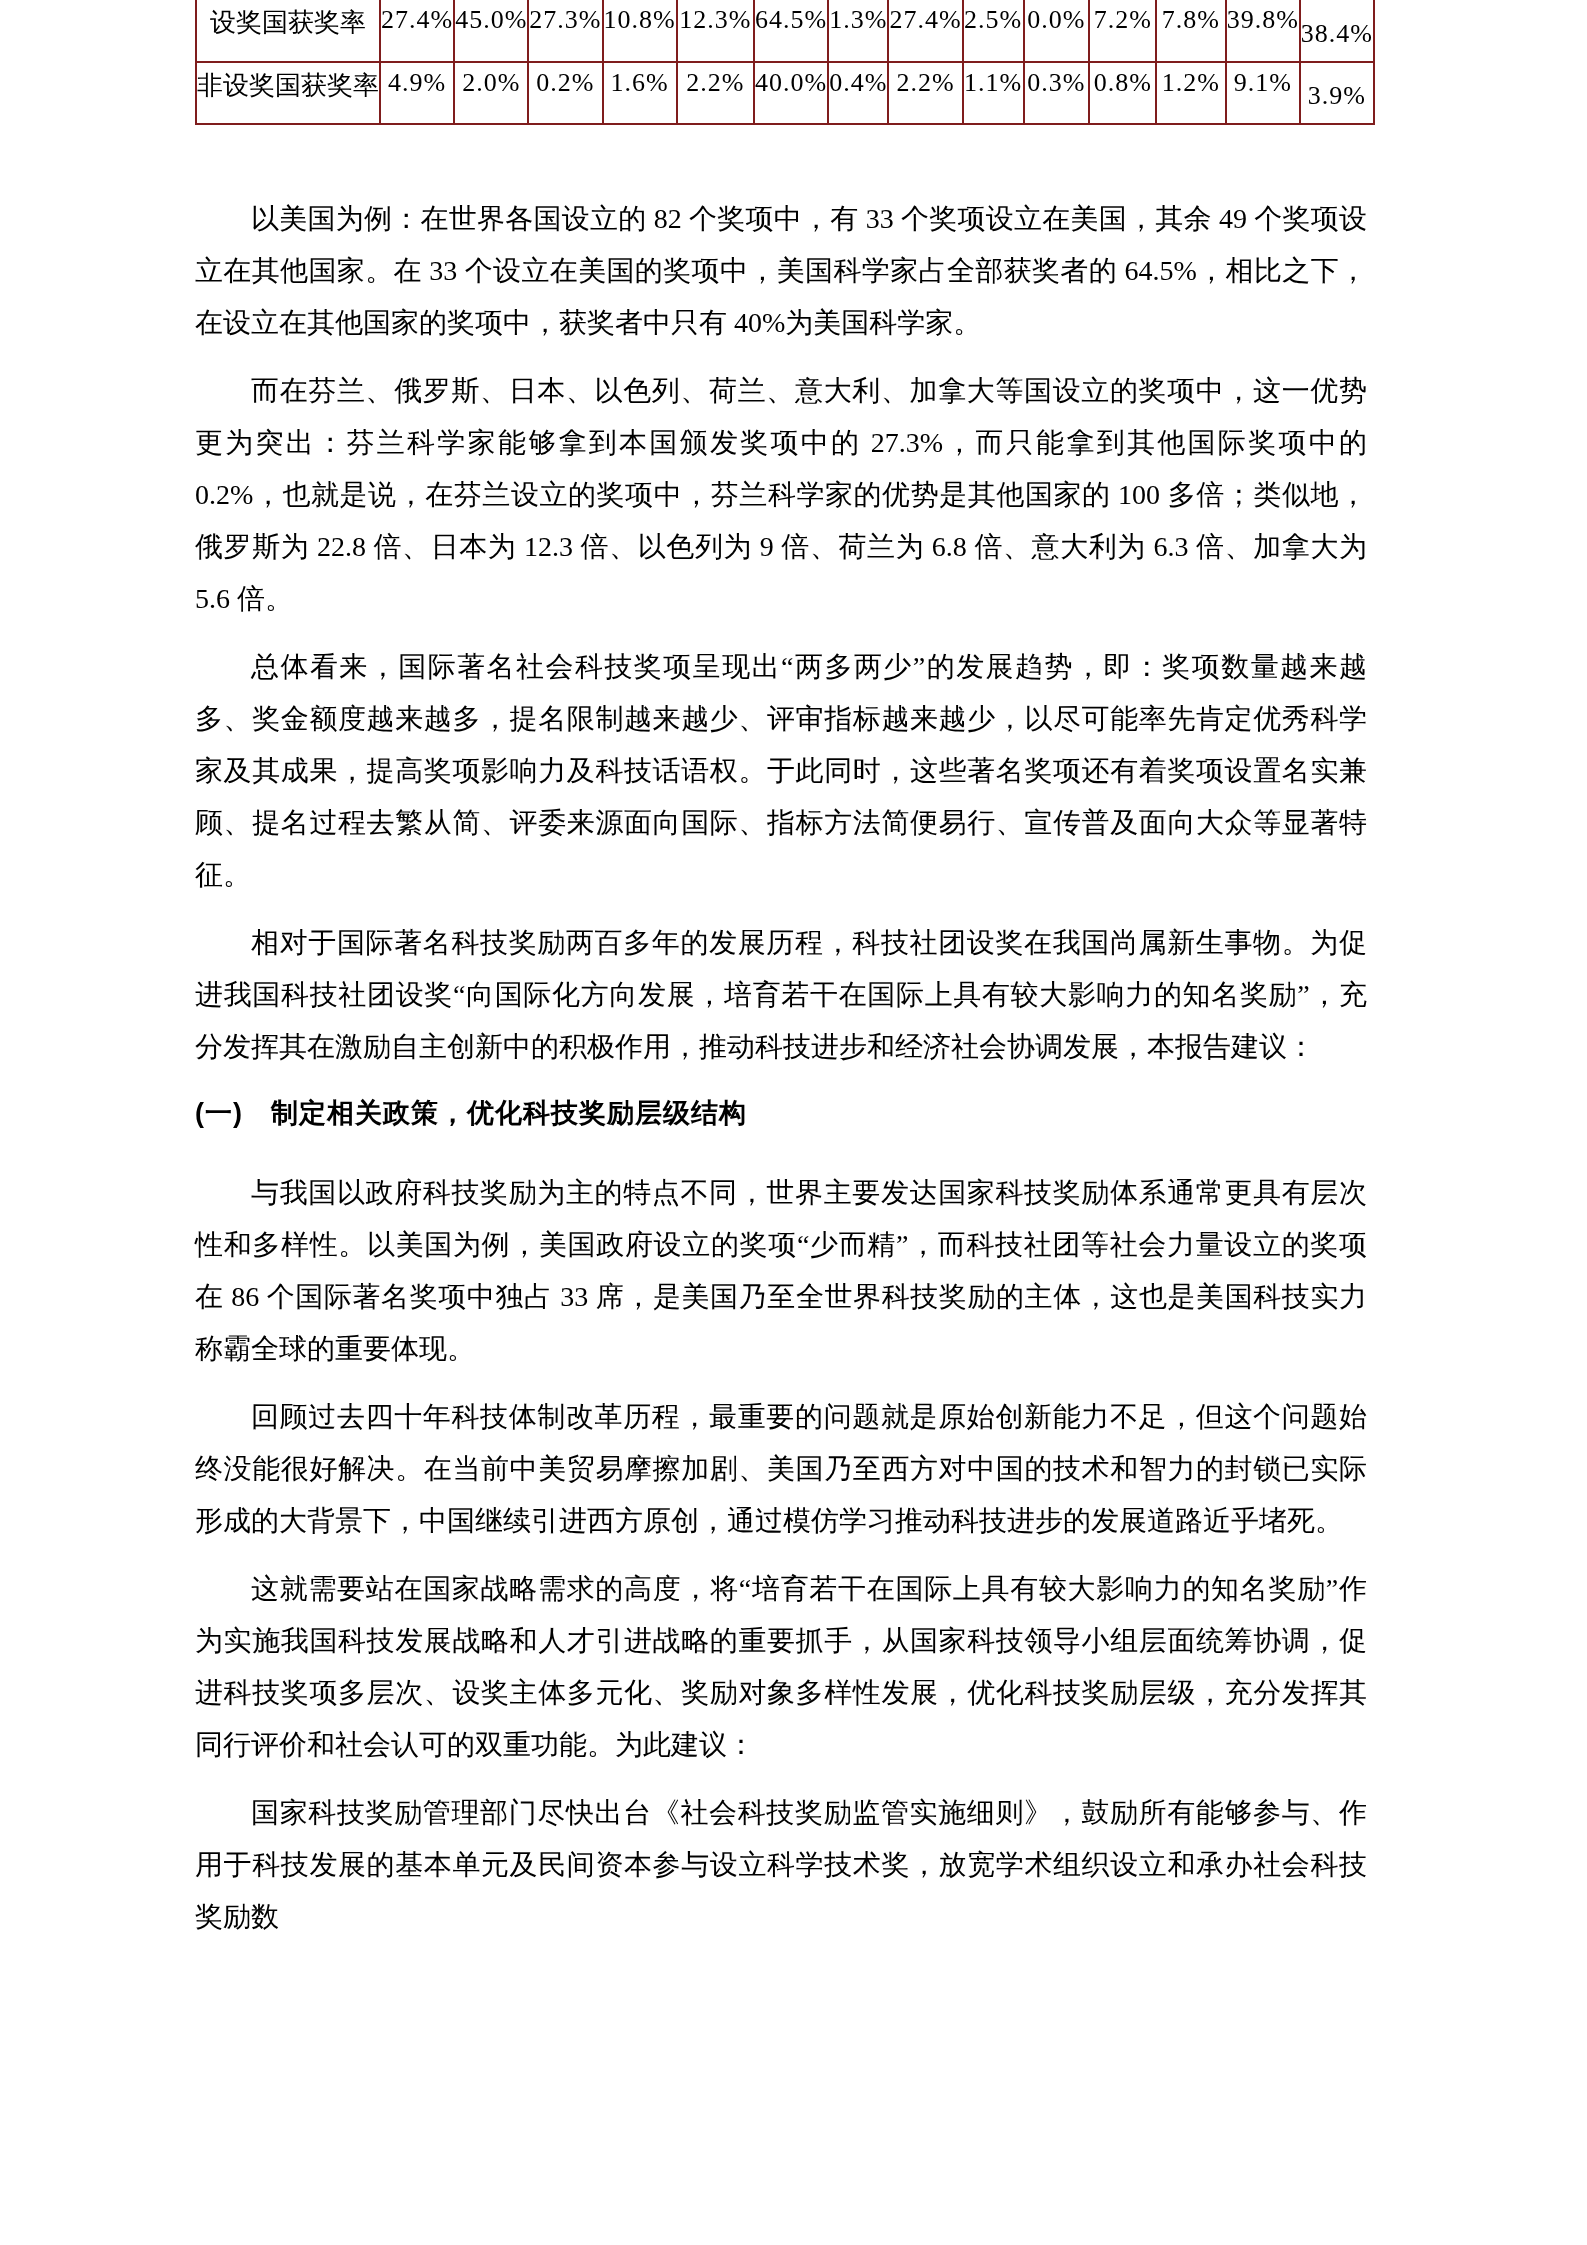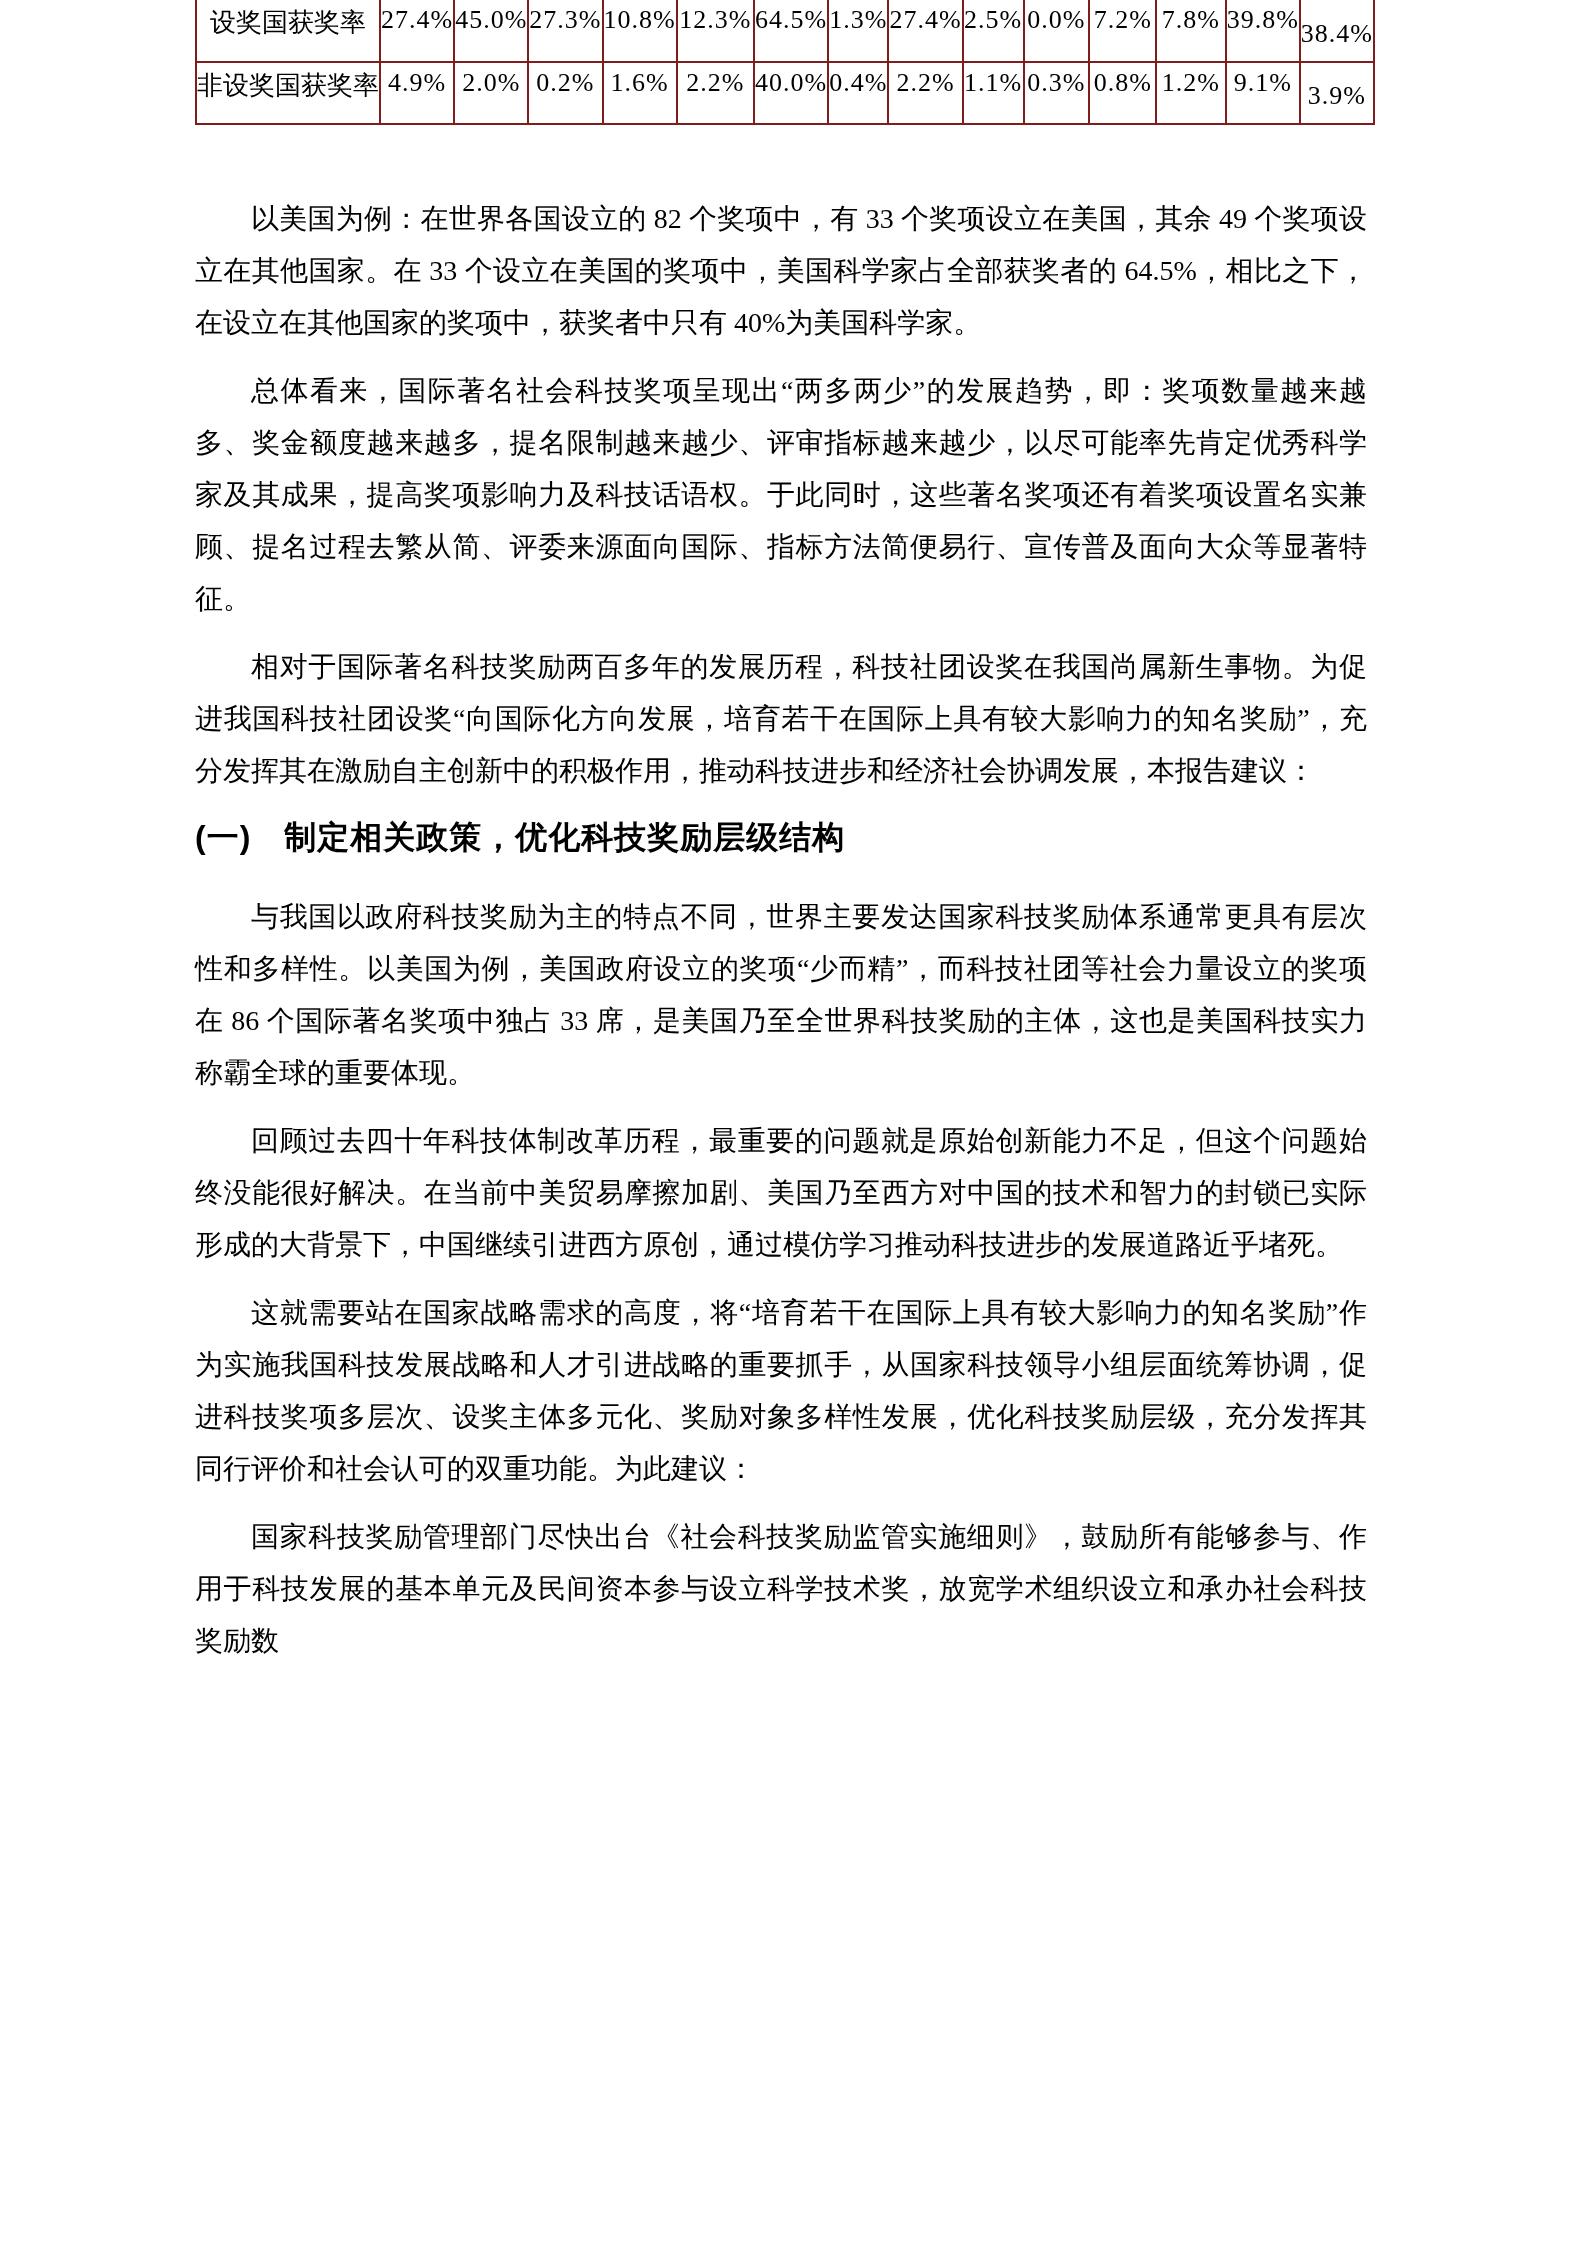--- a/index.html
+++ b/index.html
@@ -133,6 +133,7 @@
 
   <p class="body-par">以美国为例：在世界各国设立的 82 个奖项中，有 33 个奖项设立在美国，其余 49 个奖项设立在其他国家。在 33 个设立在美国的奖项中，美国科学家占全部获奖者的 64.5%，相比之下，在设立在其他国家的奖项中，获奖者中只有 40%为美国科学家。</p>
 
+  <p class="body-par">而在芬兰、俄罗斯、日本、以色列、荷兰、意大利、加拿大等国设立的奖项中，这一优势更为突出：芬兰科学家能够拿到本国颁发奖项中的 27.3%，而只能拿到其他国际奖项中的 0.2%，也就是说，在芬兰设立的奖项中，芬兰科学家的优势是其他国家的 100 多倍；类似地，俄罗斯为 22.8 倍、日本为 12.3 倍、以色列为 9 倍、荷兰为 6.8 倍、意大利为 6.3 倍、加拿大为 5.6 倍。</p>
 
 
 

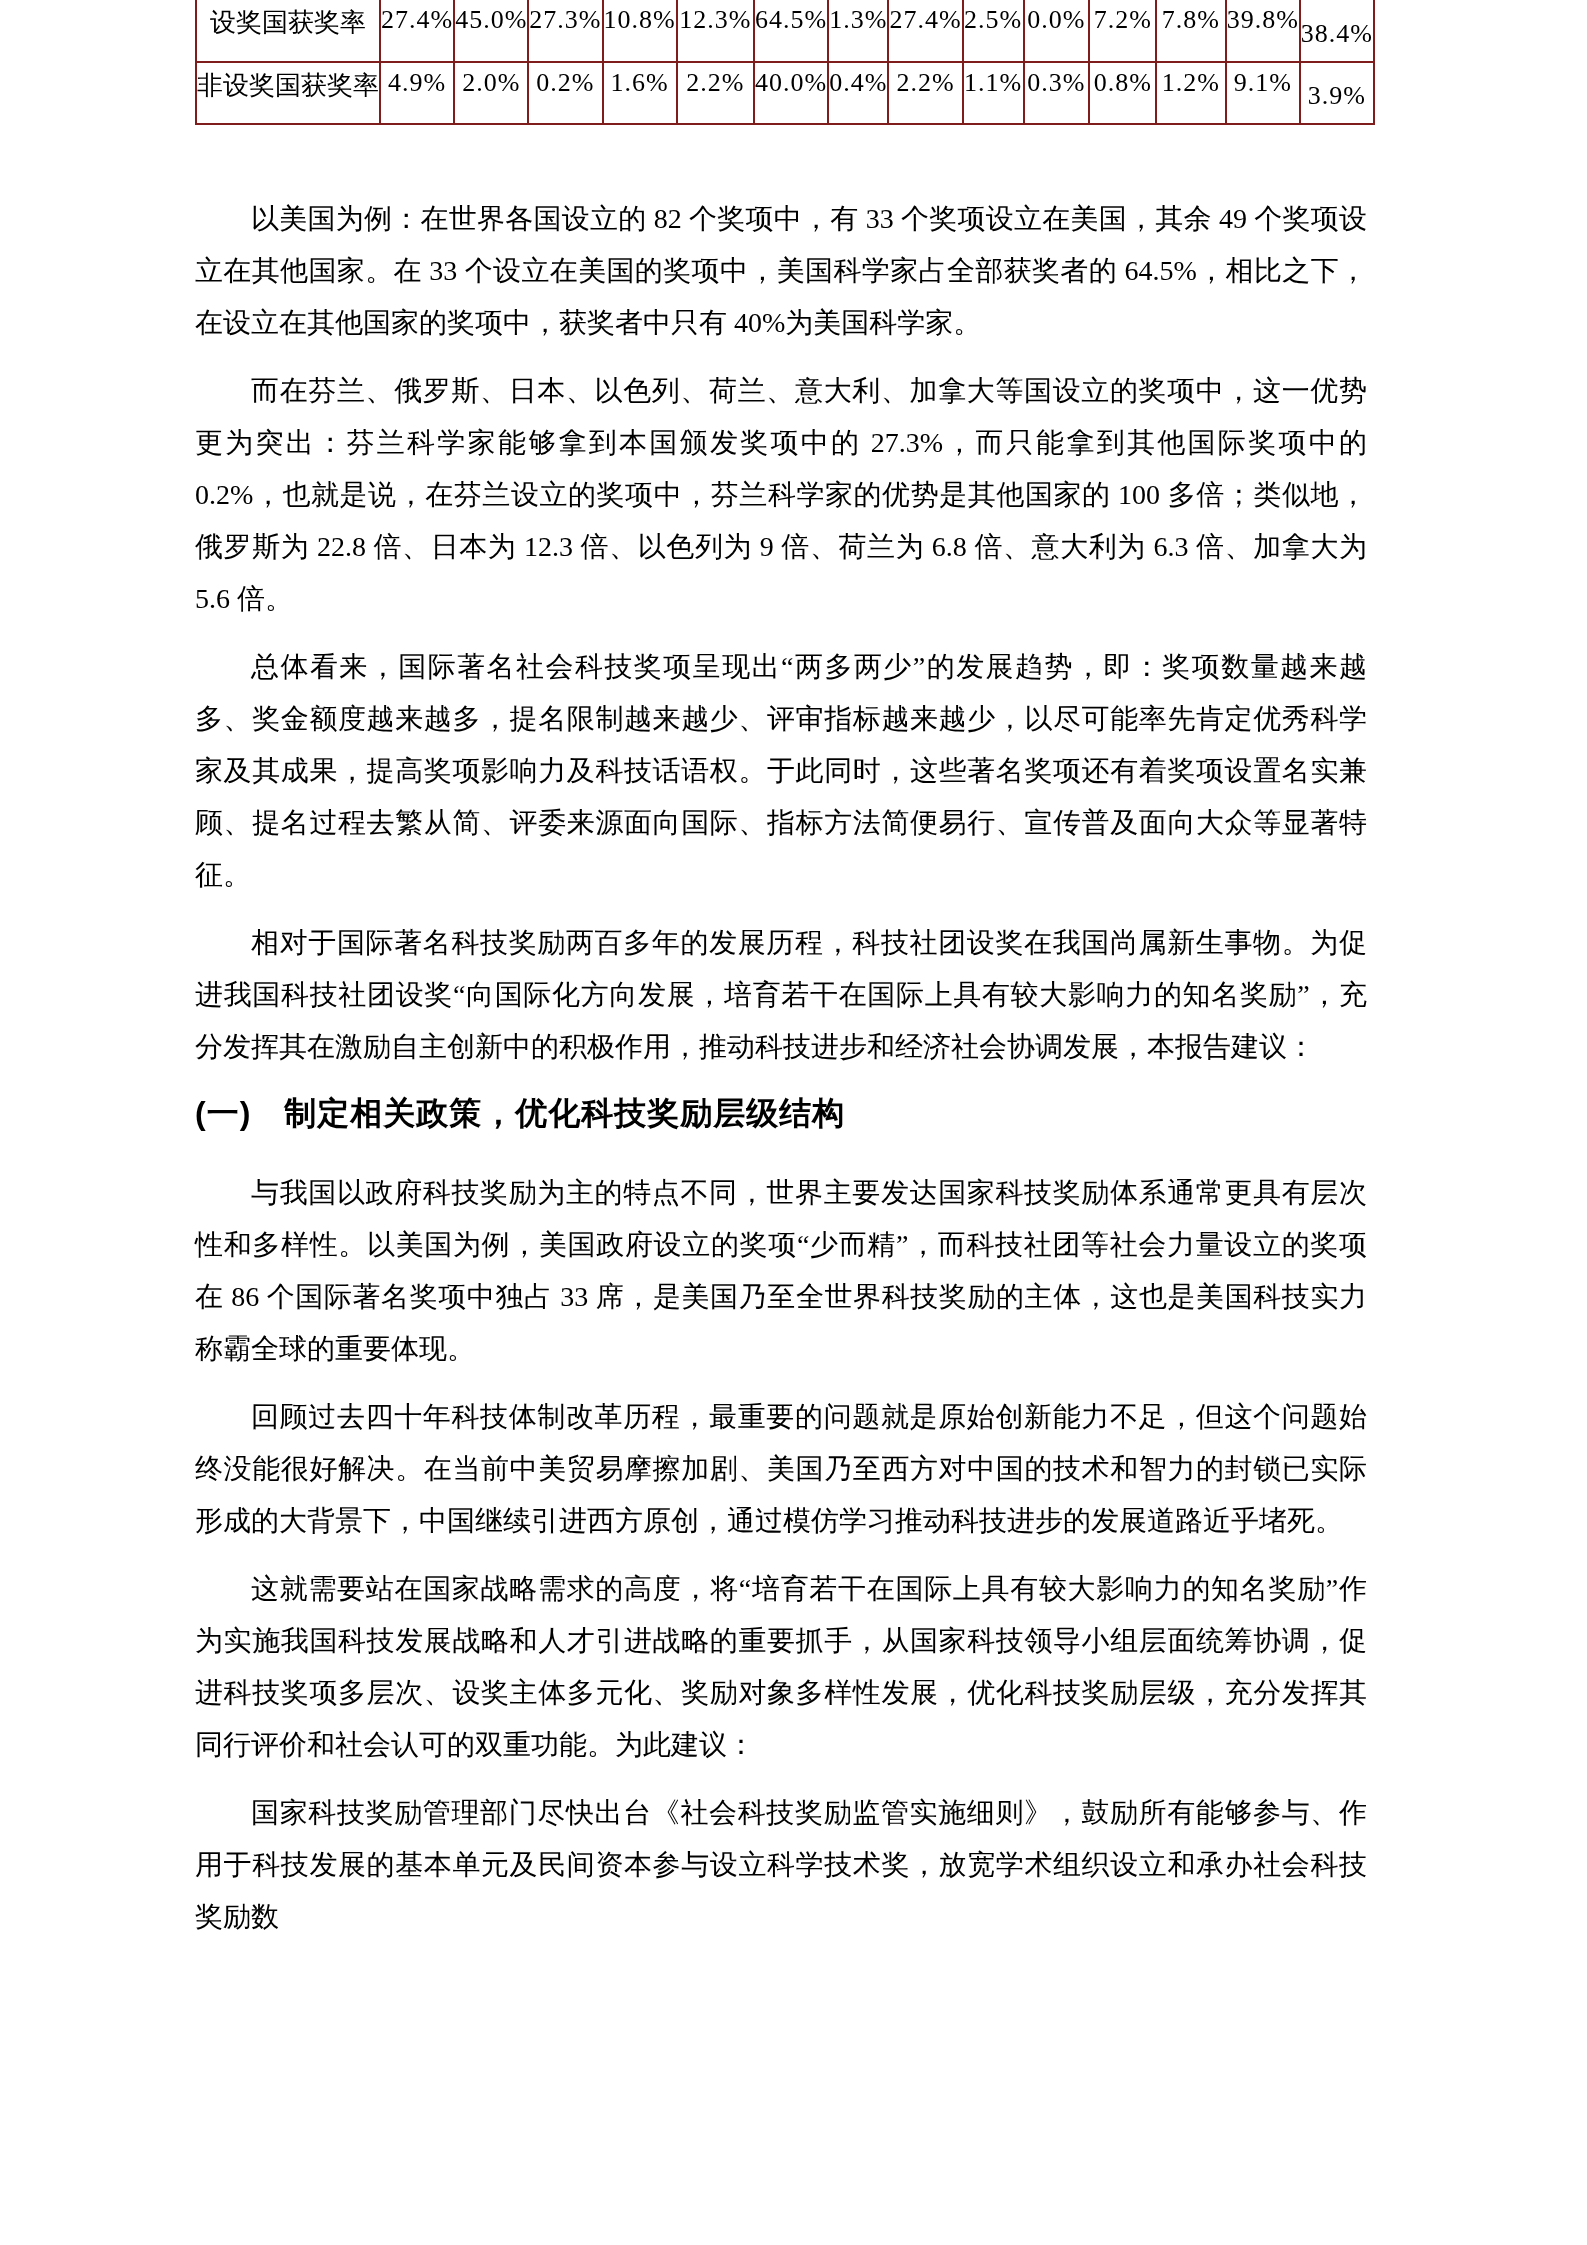--- a/index.html
+++ b/index.html
@@ -63,7 +63,7 @@
   }
   h2.sub-heading {
     font-family: "Liberation Sans", "DejaVu Sans", sans-serif;
-    font-size: 32px;
+    font-size: 27px;
     line-height: 48px;
     font-weight: bold;
     letter-spacing: 1px;

